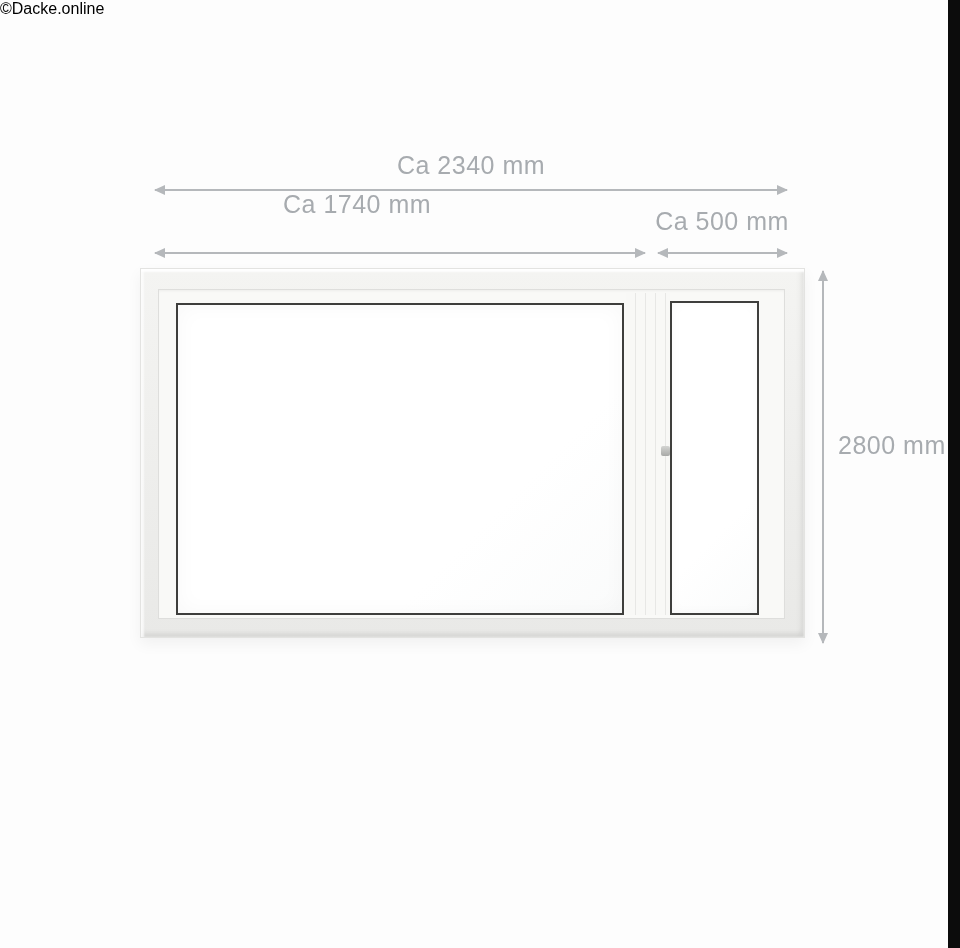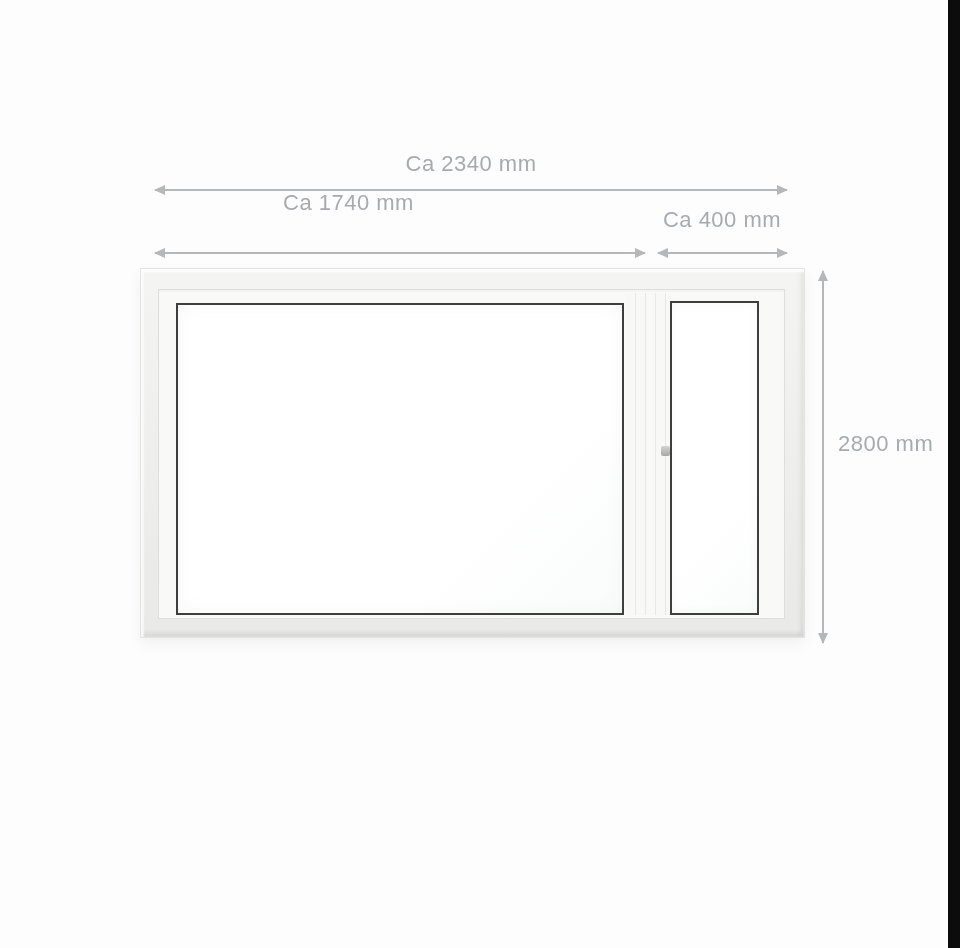--- a/index.html
+++ b/index.html
@@ -198,6 +198,7 @@
     <div class="clip"></div>
   </div>
 
+  <div id="credit">©Dacke.online</div>
 
   <div id="right-black-bar"></div>
 

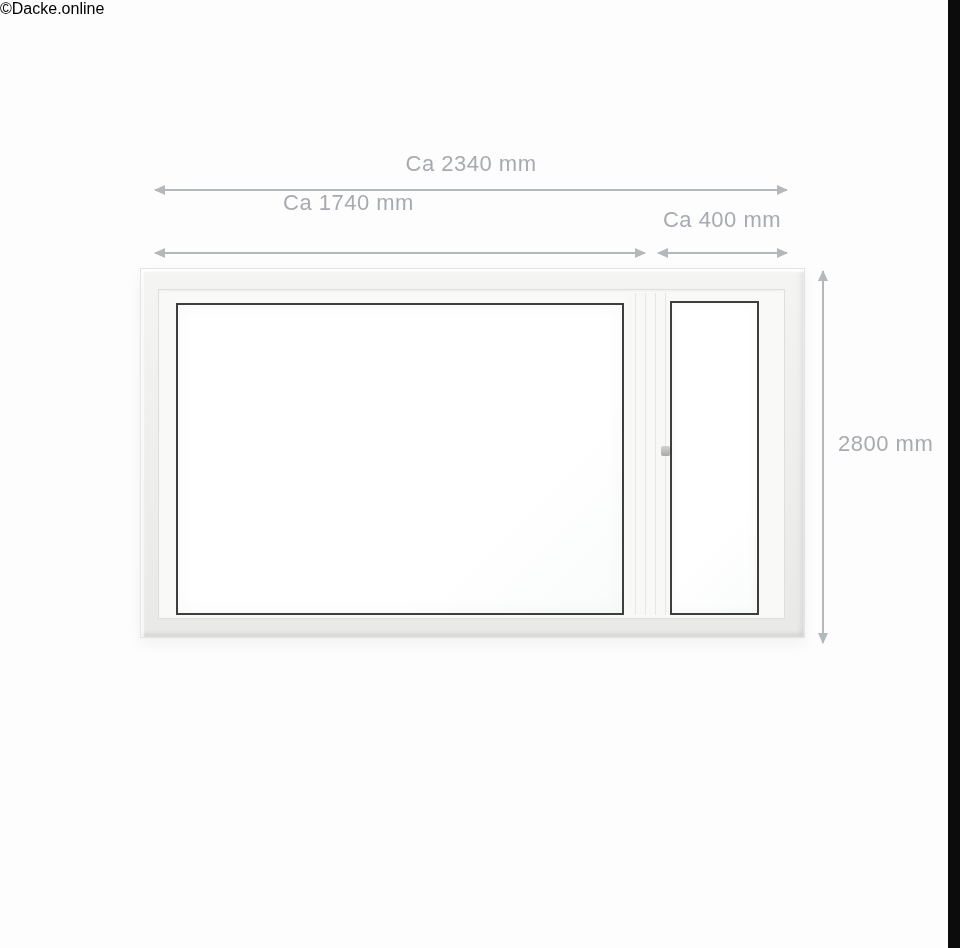--- a/index.html
+++ b/index.html
@@ -24,7 +24,7 @@
   .dim-label {
     position: absolute;
     color: #a7abaf;
-    font-size: 22px;
+    font-size: 25px;
     letter-spacing: 0.5px;
     white-space: nowrap;
   }

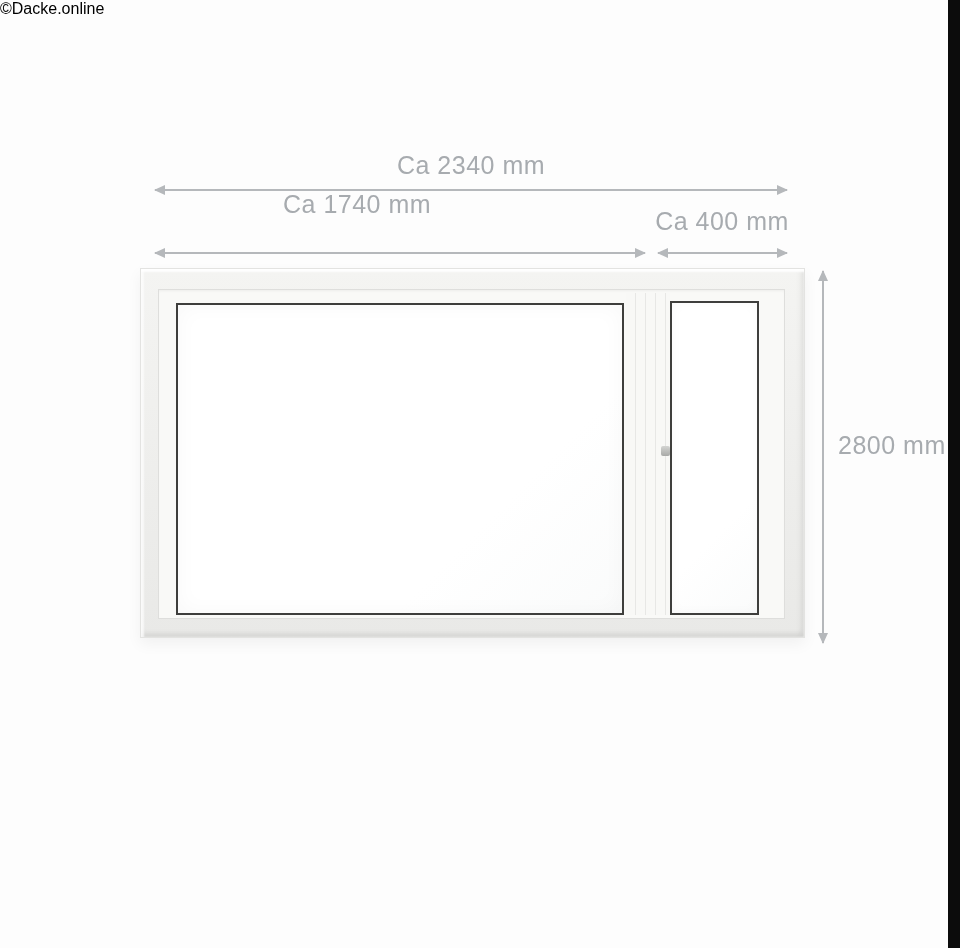--- a/index.html
+++ b/index.html
@@ -163,7 +163,7 @@
 
   <div class="dim-label" id="lbl-total">Ca 2340 mm</div>
   <div class="dim-label" id="lbl-left">Ca 1740 mm</div>
-  <div class="dim-label" id="lbl-right">Ca 400 mm</div>
+  <div class="dim-label" id="lbl-right">Ca 500 mm</div>
   <div class="dim-label" id="lbl-height">2800 mm</div>
 
   <div class="h-arrow" id="arrow-total"></div>

